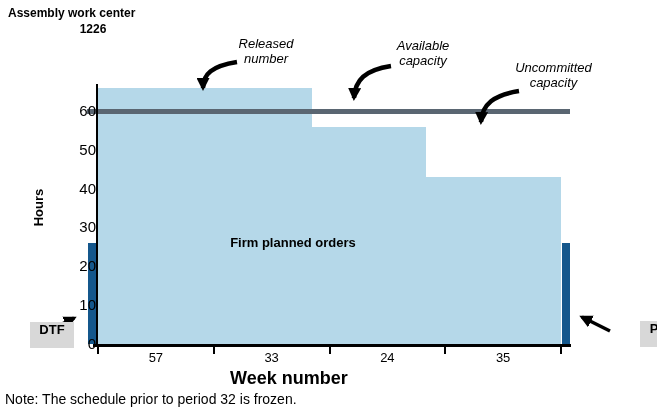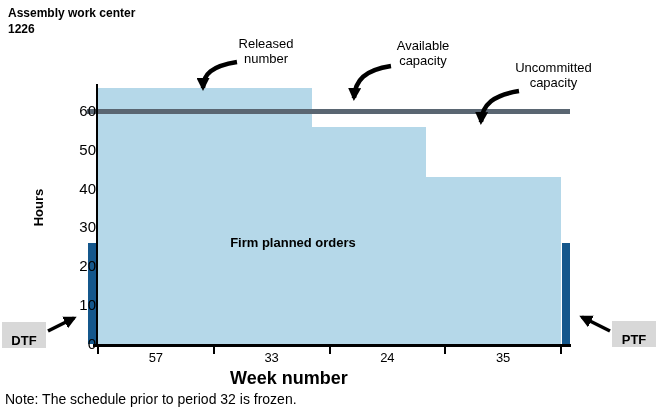--- a/index.html
+++ b/index.html
@@ -8,7 +8,7 @@
     font-family:"Liberation Sans","DejaVu Sans",sans-serif;color:#000;overflow:hidden;
   }
   .title{position:absolute;left:8px;top:5px;width:170px;font-size:12px;font-weight:bold;line-height:16px;}
-  .title .t2{}
+  .title .t2{text-align:center;}
   .seg{position:absolute;}
   .capacity-line{position:absolute;left:87px;width:483px;height:5px;}
   .fence{position:absolute;width:8px;}

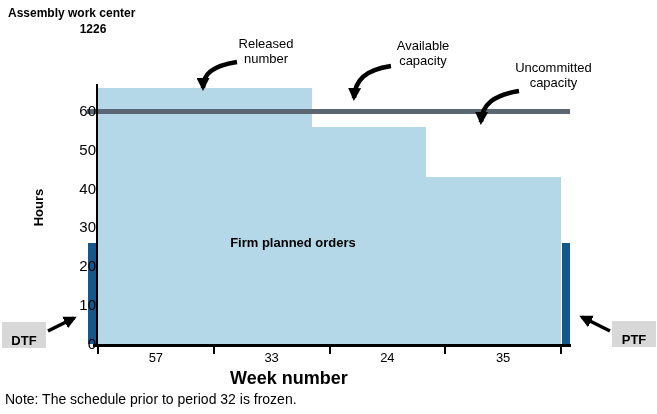--- a/index.html
+++ b/index.html
@@ -20,7 +20,7 @@
   .ylab{position:absolute;left:8px;top:200px;width:60px;text-align:center;font-weight:bold;font-size:13px;transform:rotate(-90deg);}
   .xlab{position:absolute;left:230px;top:368px;width:200px;font-weight:bold;font-size:18px;}
   .area-label{position:absolute;left:173px;top:232px;width:240px;text-align:center;font-weight:bold;font-size:13px;line-height:21px;}
-  .ann{position:absolute;text-align:center;font-size:13px;line-height:15px;}
+  .ann{position:absolute;text-align:center;font-size:13px;line-height:15px;font-style:italic;}
   .arrows{position:absolute;left:0;top:0;width:657px;height:414px;pointer-events:none;}
   .fence-box{position:absolute;width:44px;height:26px;background:#d8d8d8;display:flex;align-items:flex-end;justify-content:center;font-weight:bold;font-size:13px;}
   .note{position:absolute;left:5px;top:391px;font-size:14px;}

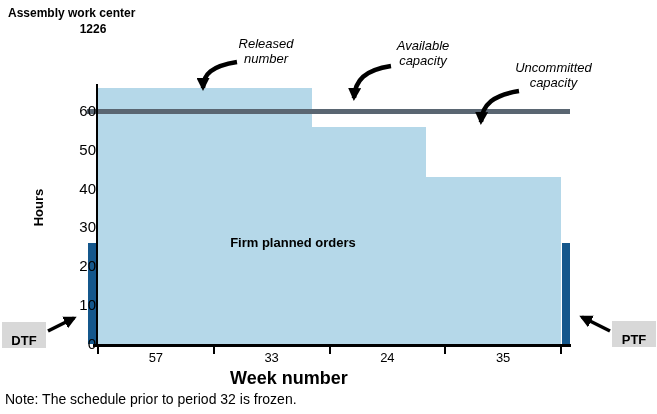--- a/index.html
+++ b/index.html
@@ -22,7 +22,7 @@
   .area-label{position:absolute;left:173px;top:232px;width:240px;text-align:center;font-weight:bold;font-size:13px;line-height:21px;}
   .ann{position:absolute;text-align:center;font-size:13px;line-height:15px;font-style:italic;}
   .arrows{position:absolute;left:0;top:0;width:657px;height:414px;pointer-events:none;}
-  .fence-box{position:absolute;width:44px;height:26px;background:#d8d8d8;display:flex;align-items:flex-end;justify-content:center;font-weight:bold;font-size:13px;}
+  .fence-box{position:absolute;width:44px;height:26px;background:#d8d8d8;display:flex;align-items:flex-start;justify-content:center;font-weight:bold;font-size:13px;margin-left:28px;}
   .note{position:absolute;left:5px;top:391px;font-size:14px;}
 </style>
 </head>

